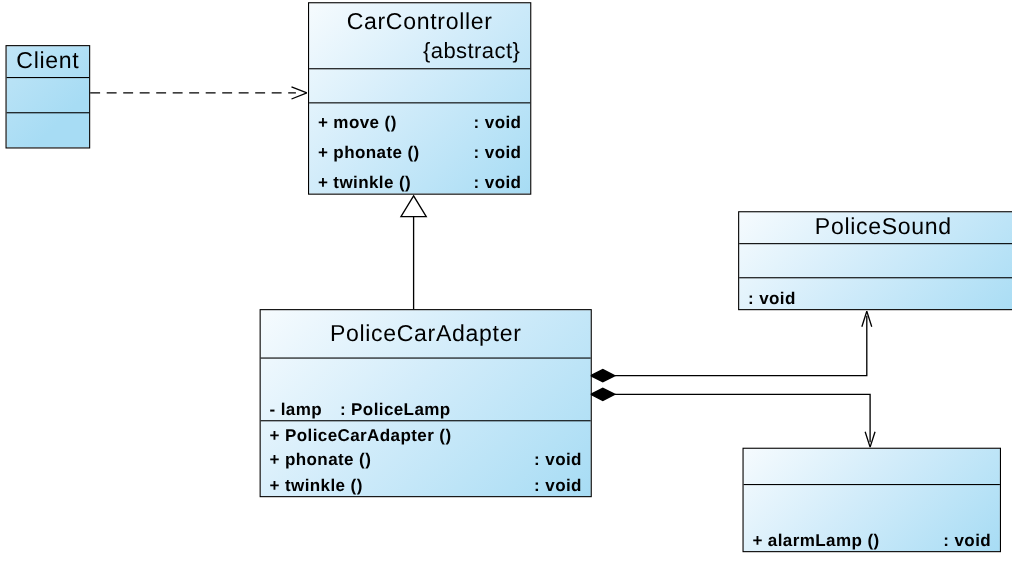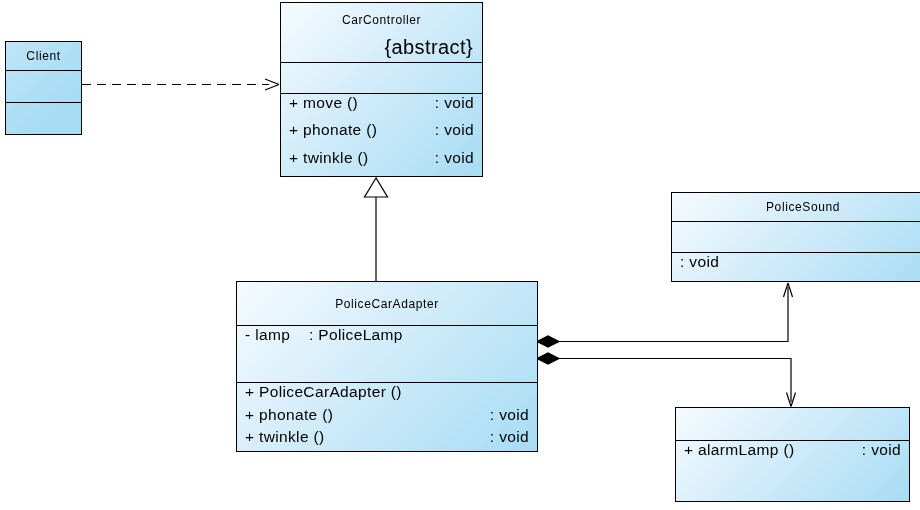--- a/index.html
+++ b/index.html
@@ -24,7 +24,7 @@
   .comp.last{border-bottom:none;flex:1 1 auto}
 
   .titlec{display:flex;align-items:center;justify-content:center}
-  .cls-name{font-size:12px;letter-spacing:.6px;text-align:center;line-height:28px}
+  .cls-name{font-size:21px;letter-spacing:.6px;text-align:center;line-height:28px}
   .stereotype{font-size:20px;letter-spacing:.4px;text-align:right;padding-right:9px;line-height:26px}
 
   .rows{display:flex;flex-direction:column;justify-content:space-around;height:100%}

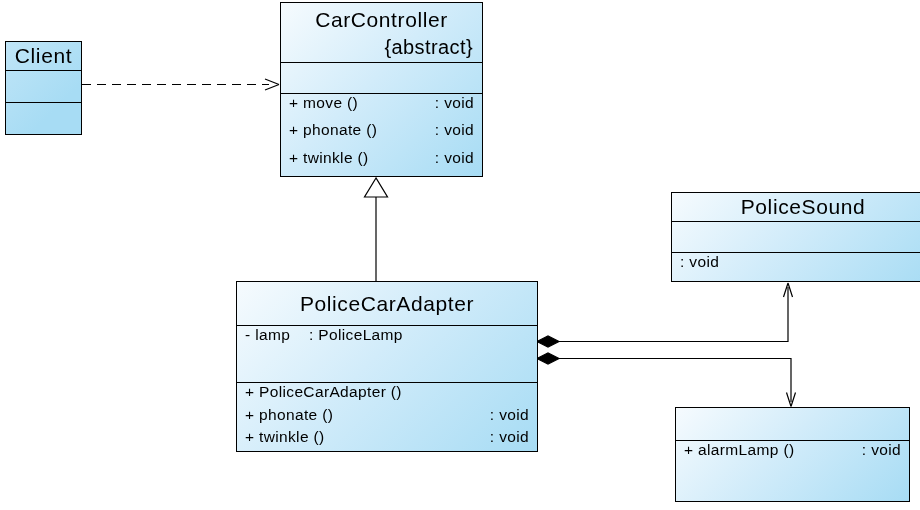--- a/index.html
+++ b/index.html
@@ -29,8 +29,8 @@
 
   .rows{display:flex;flex-direction:column;justify-content:space-around;height:100%}
   .member{
-    display:flex;align-items:flex-start;flex:1 1 auto;
-    padding:0 8px;font-size:15.5px;letter-spacing:.35px;white-space:pre;
+    display:flex;align-items:flex-end;flex:1 1 auto;
+    padding:0 8px;font-size:15.5px;letter-spacing:.35px;white-space:pre;font-weight:bold;
   }
   .member.op{justify-content:space-between}
   .member.attr .sig{display:inline-block;width:64px}

